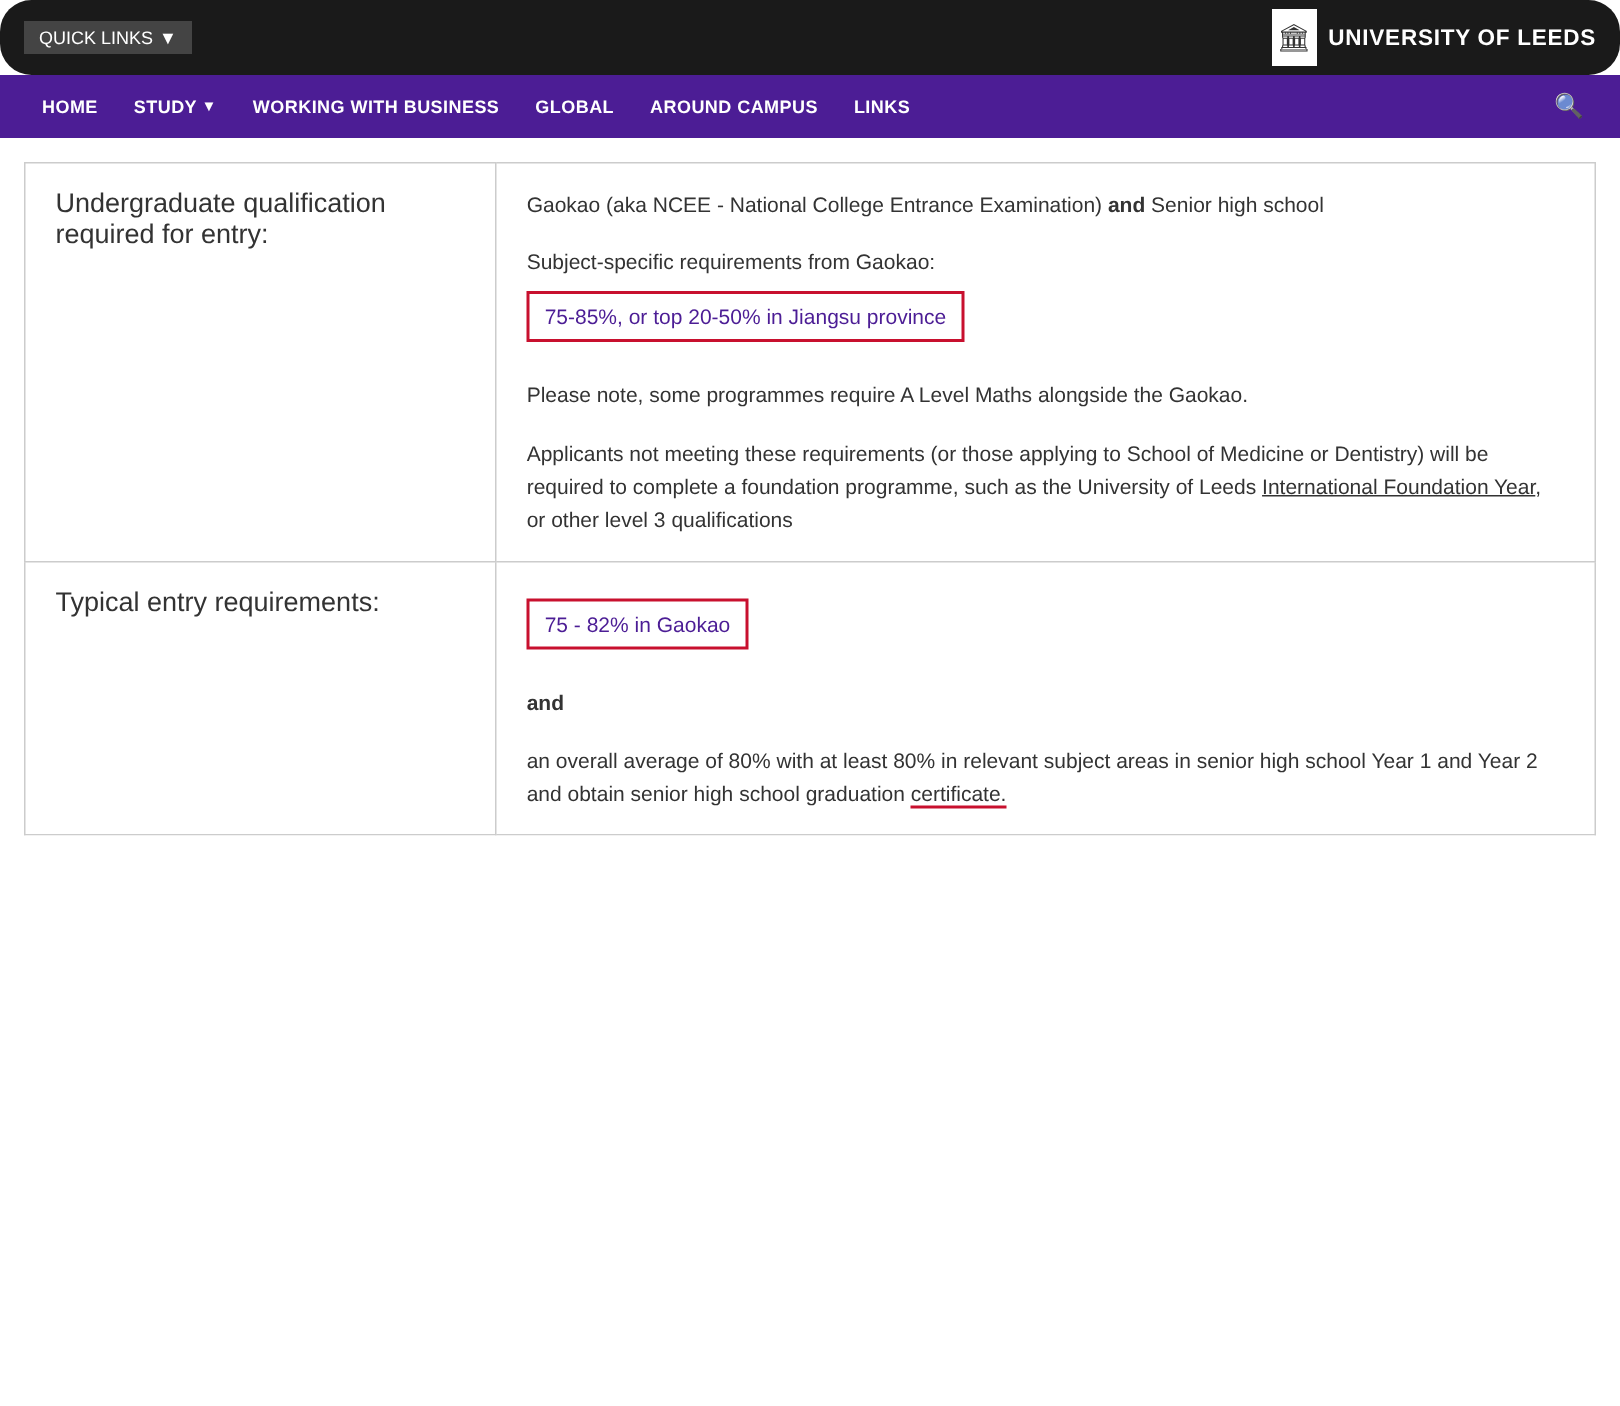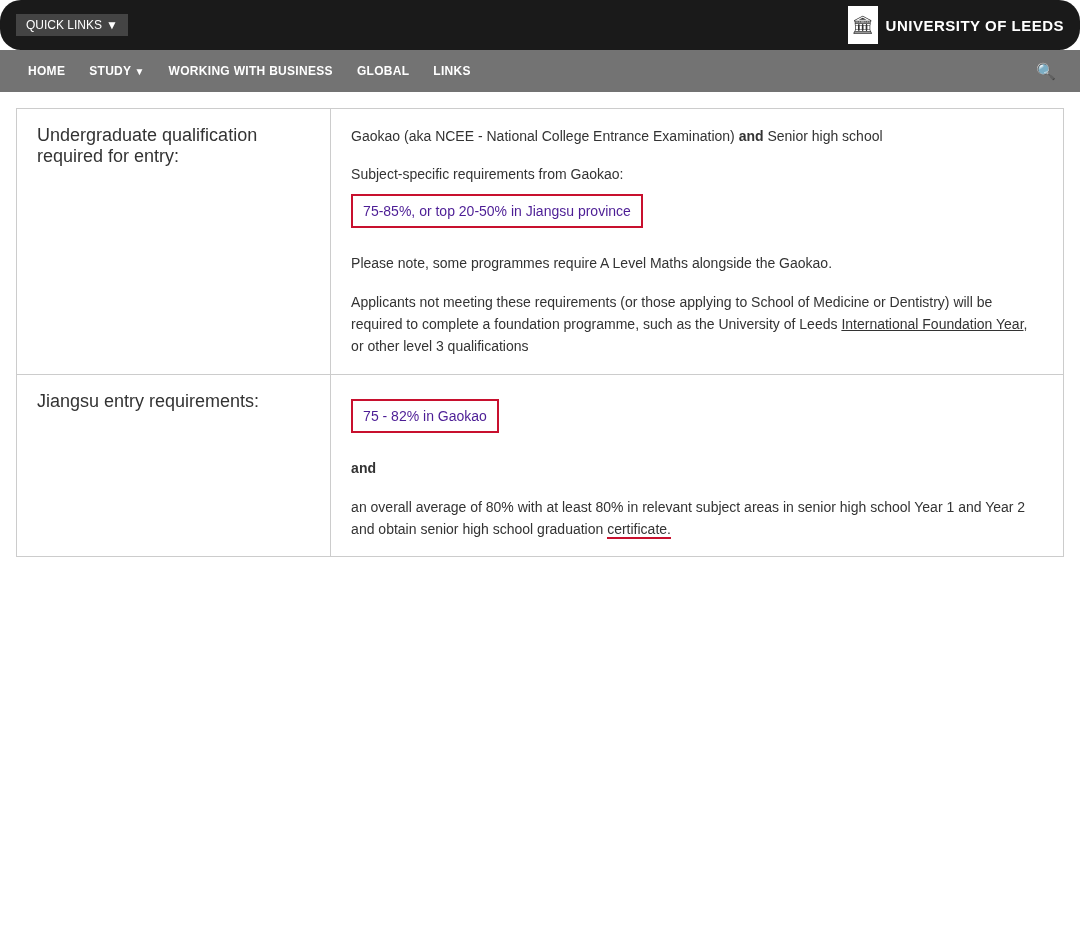--- a/index.html
+++ b/index.html
@@ -48,7 +48,7 @@
 
     
     .nav-bar {
-      background: #737373;
+      background: #4c1d95;
       display: flex;
       align-items: center;
       padding: 0 16px;

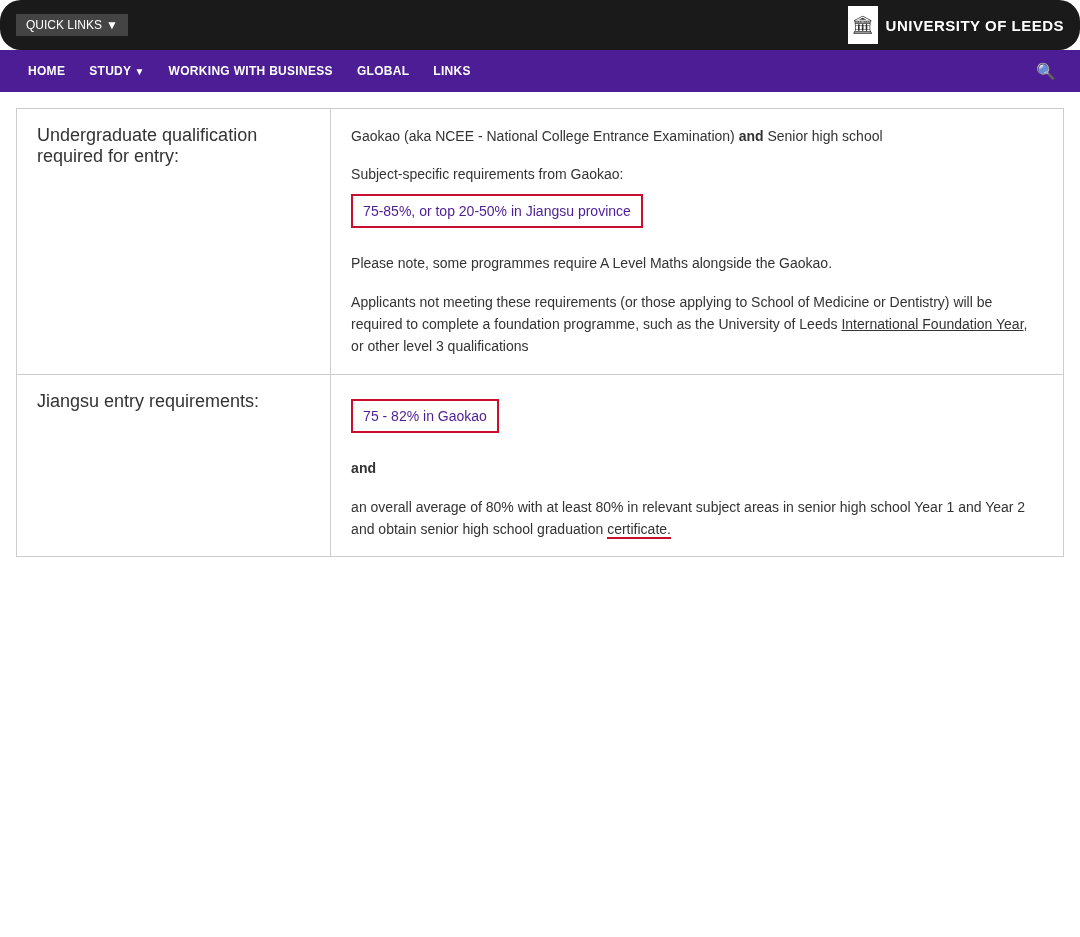--- a/index.html
+++ b/index.html
@@ -170,6 +170,7 @@
   </a>
   <a class="nav-item">WORKING WITH BUSINESS</a>
   <a class="nav-item">GLOBAL</a>
+  <a class="nav-item">AROUND CAMPUS</a>
   <a class="nav-item">LINKS</a>
   <div class="nav-search">🔍</div>
 </nav>

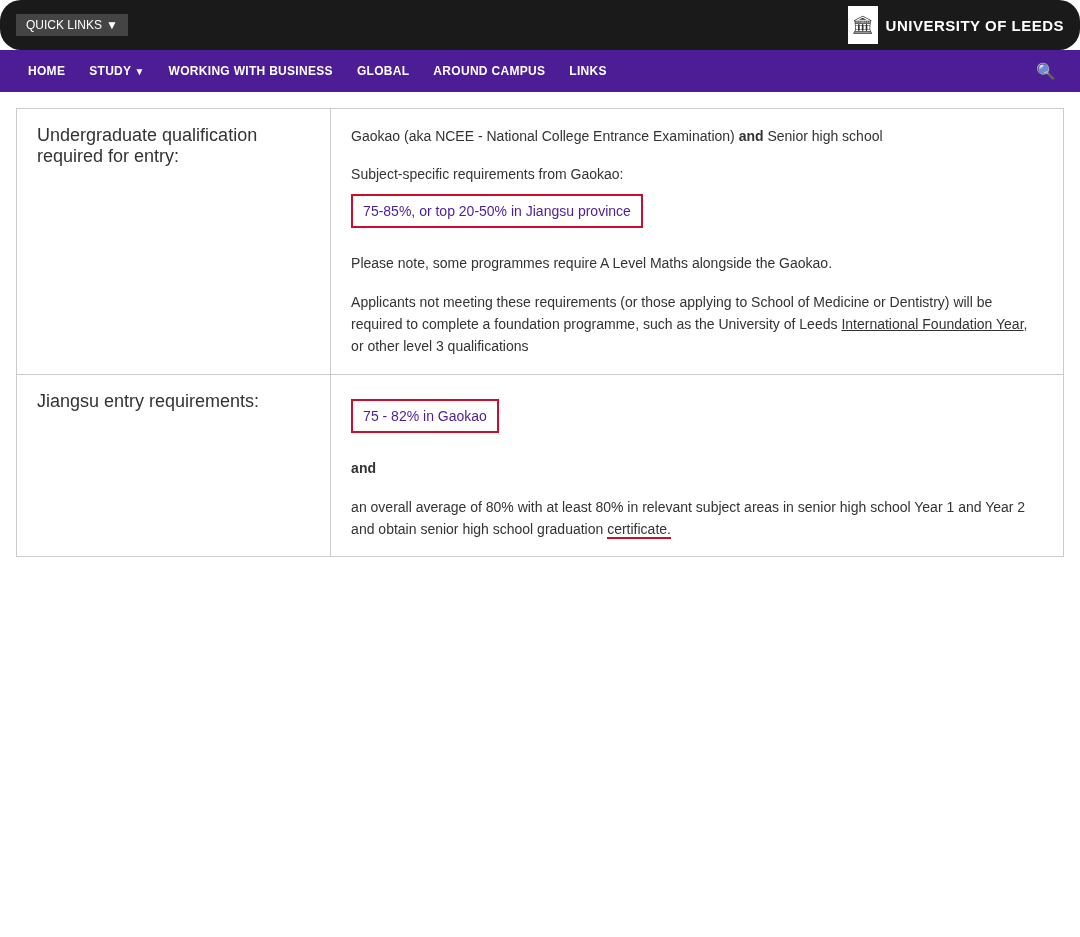--- a/index.html
+++ b/index.html
@@ -203,7 +203,7 @@
 
     <tr>
       <td>
-        <span>Jiangsu entry requirements:</span>
+        <span>Typical entry requirements:</span>
       </td>
       <td>
         <div class="content-block">

